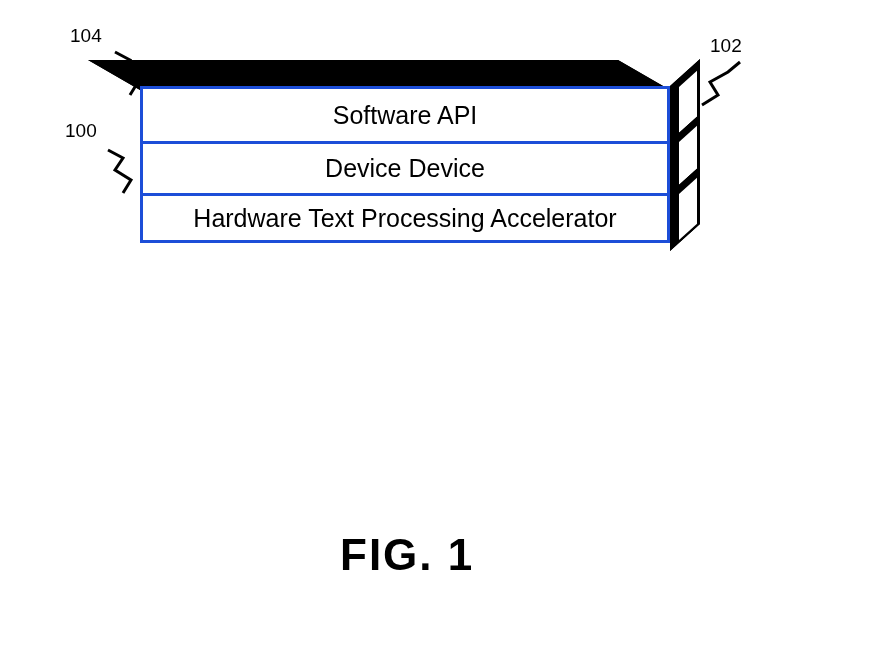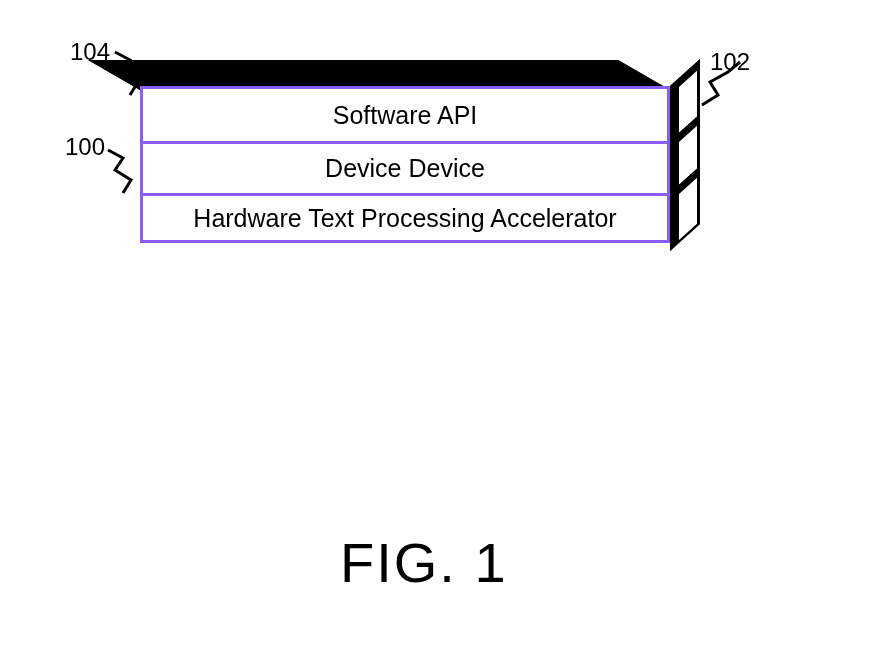--- a/index.html
+++ b/index.html
@@ -131,9 +131,8 @@
     
     .ref-label {
       position: absolute;
-      font-size: 24px;
+      font-size: 19px;
       font-weight: normal;
-      margin-top: 13px;
     }
     .ref-104 {
       left: 70px;

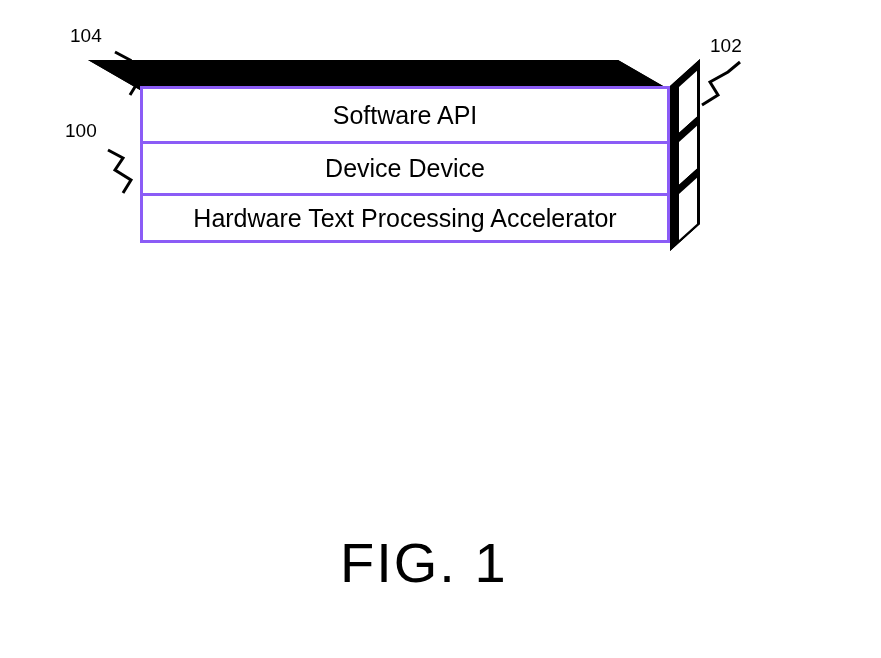--- a/index.html
+++ b/index.html
@@ -24,7 +24,7 @@
     }
     .layer-face {
       position: absolute;
-      border: 3px solid #8b5cf6;
+      border: 3px solid #1d4ed8;
       background: white;
       display: flex;
       align-items: center;

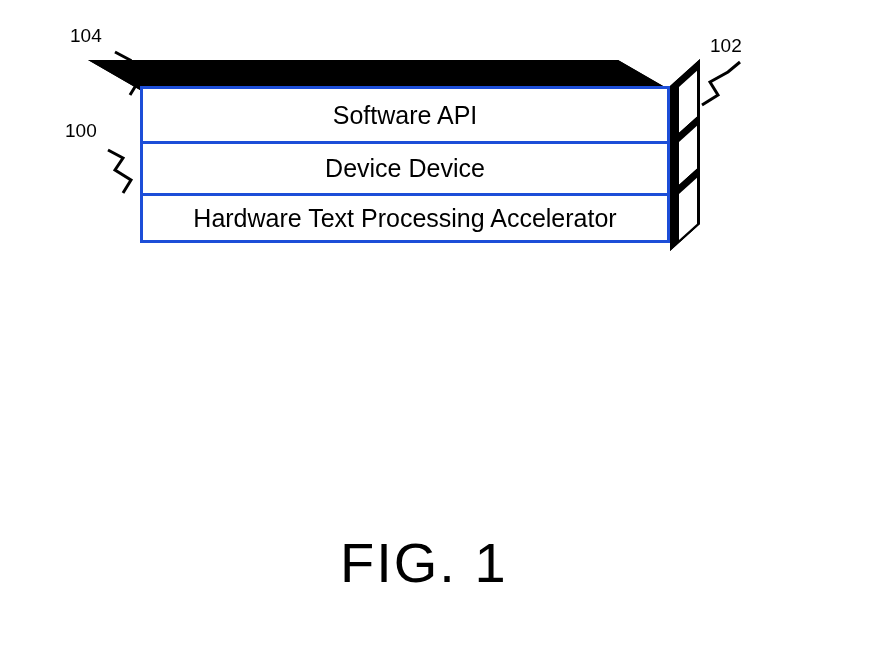--- a/index.html
+++ b/index.html
@@ -160,8 +160,8 @@
       position: absolute;
       left: 340px;
       top: 530px;
-      font-size: 56px;
-      font-weight: normal;
+      font-size: 44px;
+      font-weight: bold;
       letter-spacing: 2px;
     }
   </style>

